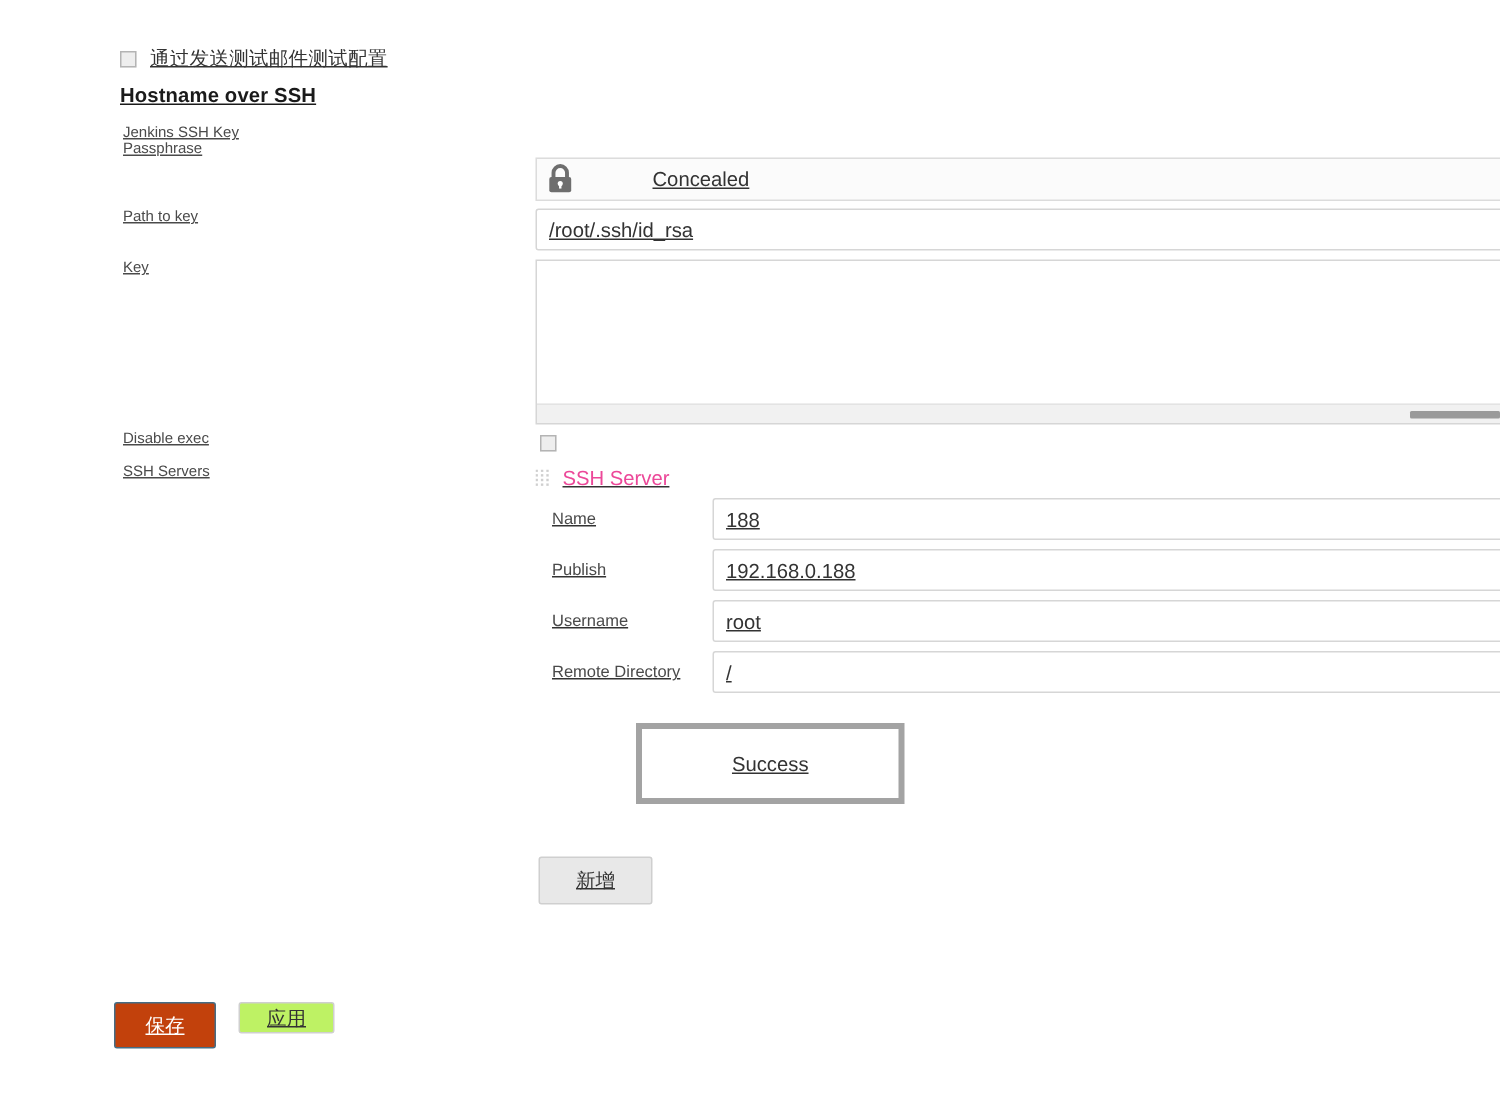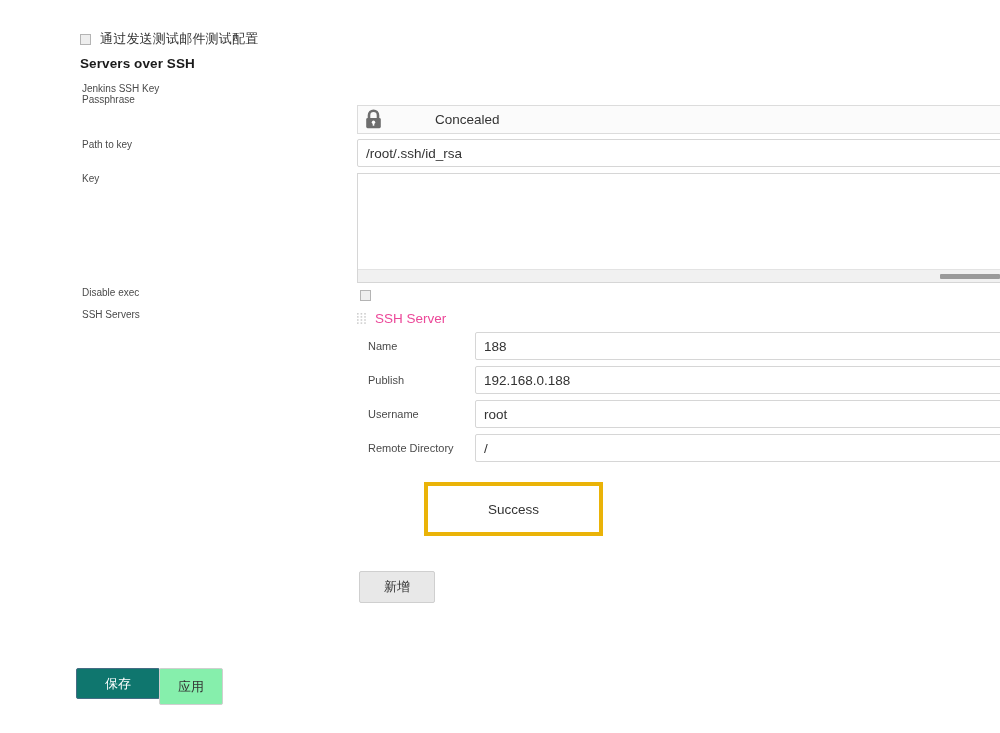--- a/index.html
+++ b/index.html
@@ -23,7 +23,7 @@
   }
 
   
-  .abs { position: absolute; }
+  .abs { position: absolute; text-decoration: underline; }
   .label {
     color: #4a4a4a;
     font-size: 10px;

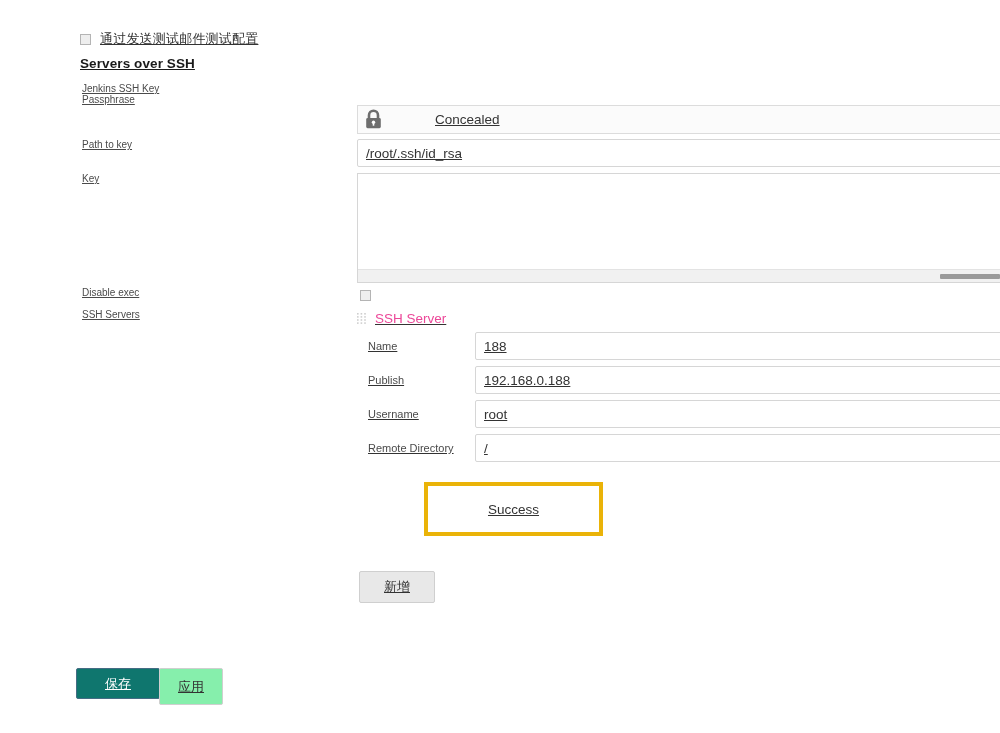--- a/index.html
+++ b/index.html
@@ -272,7 +272,7 @@
     <span class="label-cn">通过发送测试邮件测试配置</span>
   </div>
 
-  <div class="abs section-title">Servers over SSH</div>
+  <div class="abs section-title">Hostname over SSH</div>
 
   <div class="abs label lbl-jenkins">Jenkins SSH Key</div>
   <div class="abs label lbl-pass">Passphrase</div>

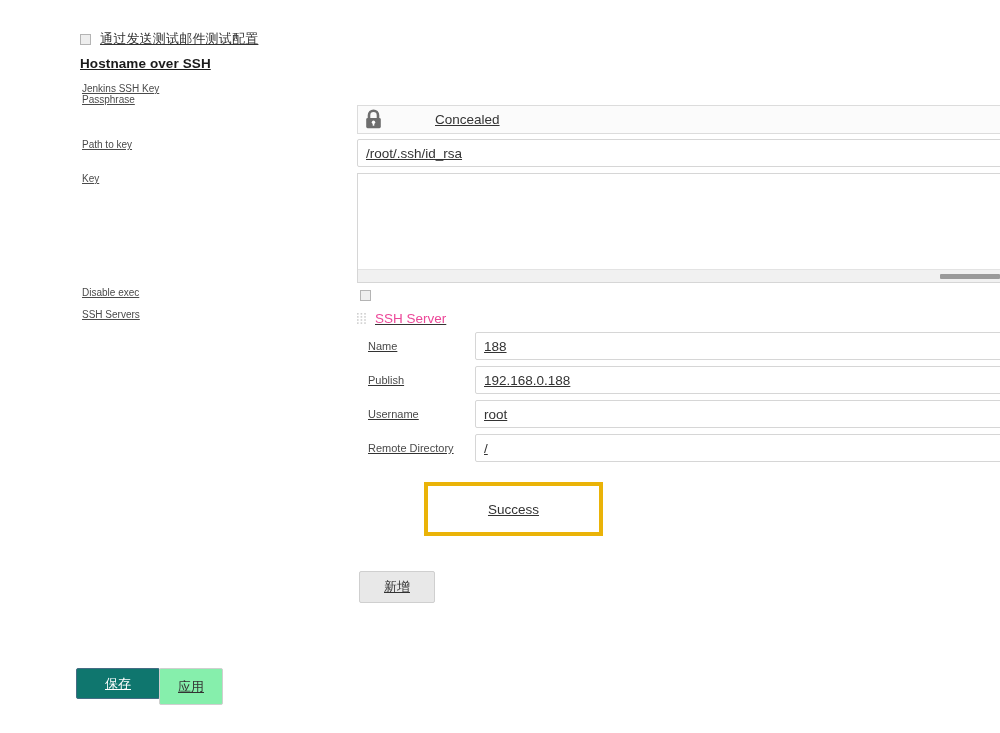--- a/index.html
+++ b/index.html
@@ -205,7 +205,7 @@
     top: 482px;
     width: 179px;
     height: 54px;
-    border: 4px solid #eab308;
+    border: 4px solid #a3a3a3;
     background: #ffffff;
     display: flex;
     align-items: center;

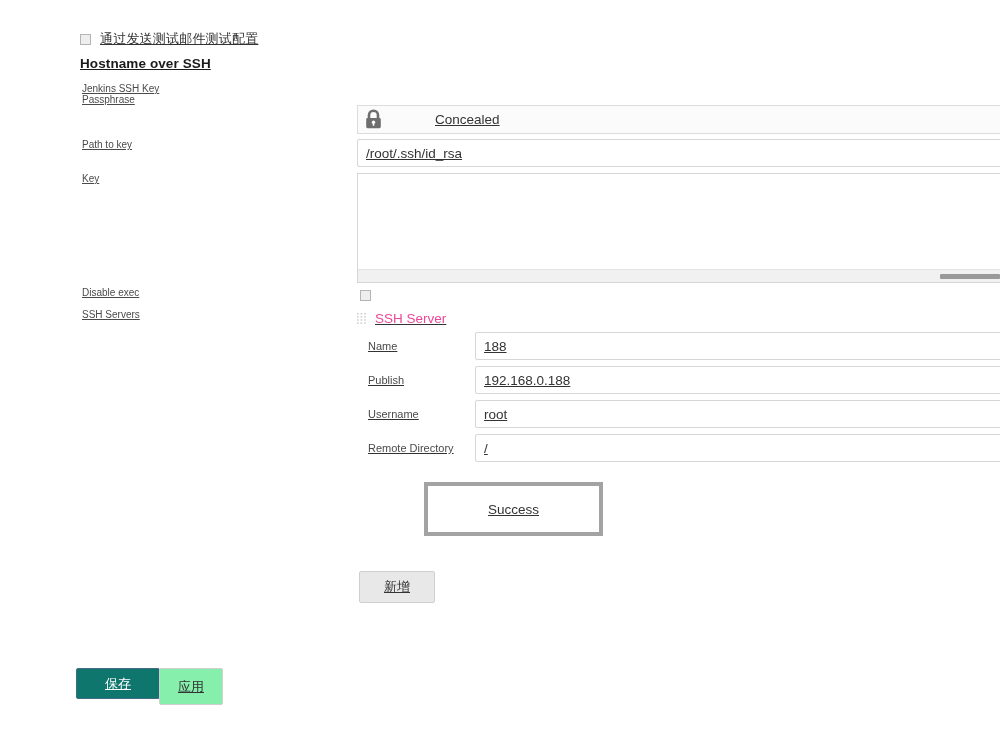--- a/index.html
+++ b/index.html
@@ -236,9 +236,9 @@
   .save-btn {
     left: 76px;
     top: 668px;
-    width: 84px;
+    width: 68px;
     height: 31px;
-    background: #0f766e;
+    background: #c2410c;
     border: 1px solid #456c84;
     border-radius: 2px;
     color: #ffffff;

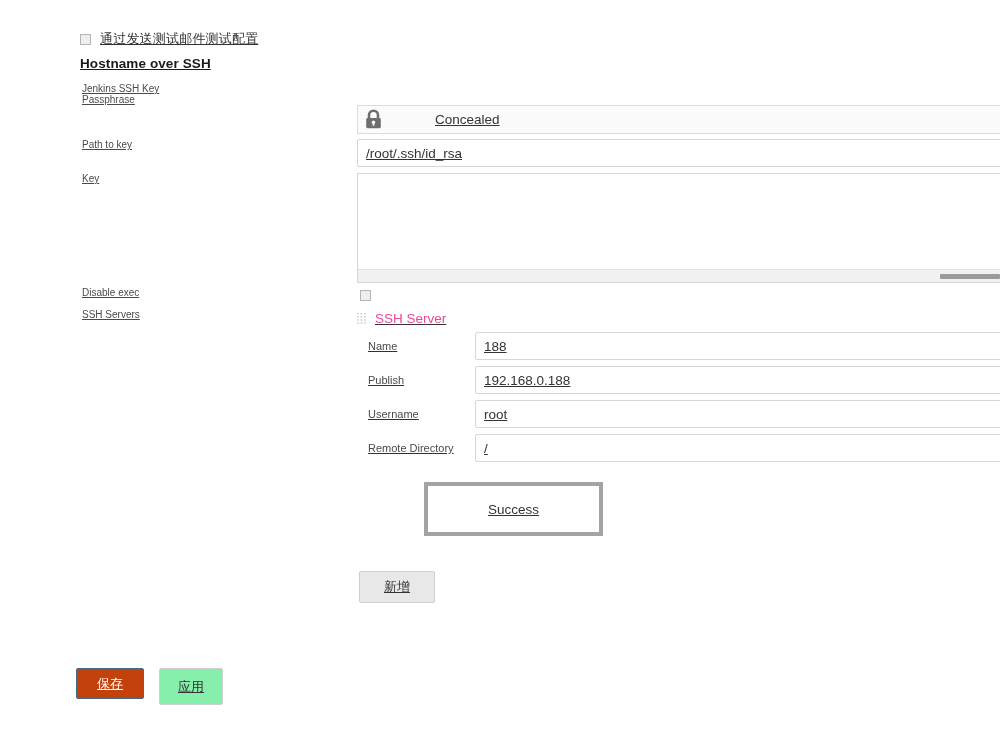--- a/index.html
+++ b/index.html
@@ -251,8 +251,8 @@
     left: 159px;
     top: 668px;
     width: 64px;
-    height: 37px;
-    background: #86efac;
+    height: 21px;
+    background: #bef264;
     border: 1px solid #cfcfcf;
     border-radius: 2px;
     color: #333333;

